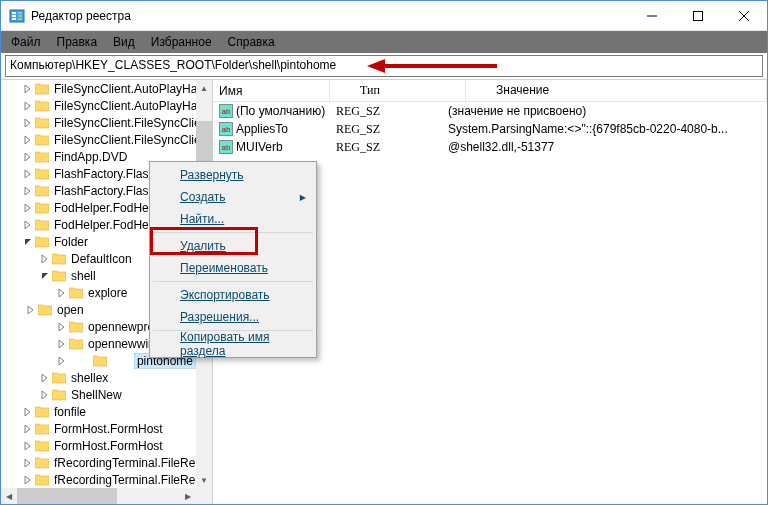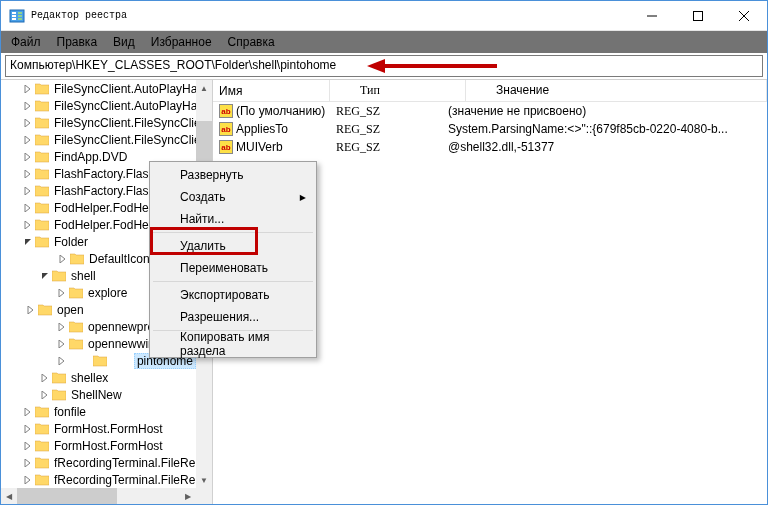--- a/index.html
+++ b/index.html
@@ -7,7 +7,7 @@
 .window { width: 768px; height: 505px; border: 1px solid #4a90d9; display: flex; flex-direction: column; background: #fff; position: relative; }
 .titlebar { height: 30px; display: flex; align-items: center; background: #fff; border-bottom: 1px solid #e5e5e5; }
 .titlebar-icon { width: 16px; height: 16px; margin: 0 6px 0 8px; }
-.titlebar-title { flex: 1; color: #000; font-size: 10px; font-family: Liberation Mono, monospace; }
+.titlebar-title { flex: 1; color: #000; font-size: 12px; }
 .win-controls { display: flex; height: 100%; }
 .win-btn { width: 46px; height: 100%; display: flex; align-items: center; justify-content: center; cursor: pointer; }
 .menubar { height: 22px; display: flex; align-items: center; padding: 0 2px; background: #737373; }

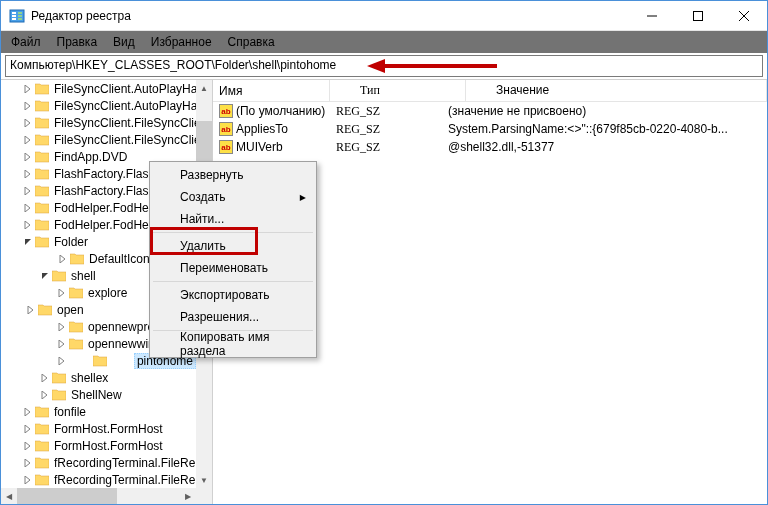--- a/index.html
+++ b/index.html
@@ -29,7 +29,7 @@
 .col-header { padding: 3px 6px; font-size: 12px; color: #000; border-right: 1px solid #e5e5e5; cursor: pointer; }
 .list-row { display: flex; height: 18px; align-items: center; cursor: pointer; }
 .list-cell { padding: 0 6px; font-size: 12px; color: #000; overflow: hidden; text-overflow: ellipsis; white-space: nowrap; }
-.value-icon { width: 14px; height: 14px; margin-right: 3px; border: 1px solid #888; display: inline-flex; align-items: center; justify-content: center; font-size: 8px; font-weight: bold; color: #cc0000; background: #fde047; flex-shrink: 0; }
+.value-icon { width: 14px; height: 14px; margin-right: 3px; border: 1px solid #888; display: inline-flex; align-items: center; justify-content: center; font-size: 8px; font-weight: normal; color: #cc0000; background: #5eead4; flex-shrink: 0; }
 .col-name { width: 117px; display: flex; align-items: center; }
 .col-type { width: 112px; font-family: Liberation Serif, serif; }
 .col-value { flex: 1; }

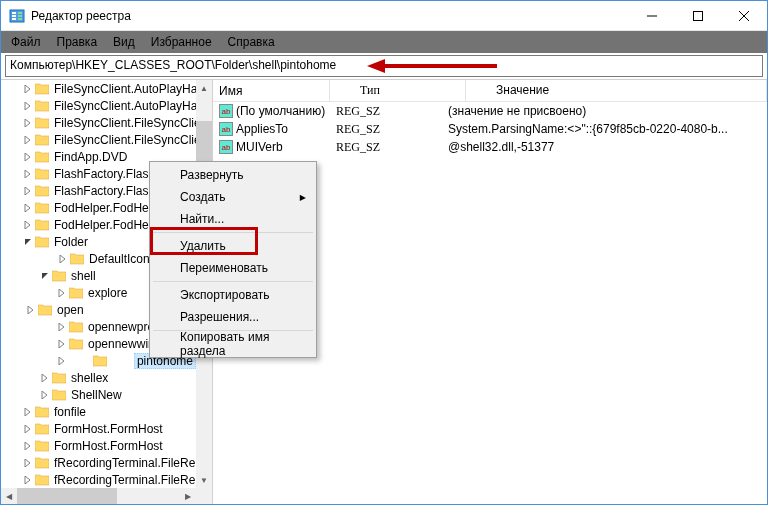--- a/index.html
+++ b/index.html
@@ -39,7 +39,7 @@
 .sb-thumb { background: #cdcdcd; cursor: pointer; }
 .scrollbar-corner { position: absolute; right: 0; bottom: 0; width: 16px; height: 16px; background: #f0f0f0; }
 .context-menu { position: absolute; left: 148px; top: 160px; width: 168px; background: #f0f0f0; border: 1px solid #a0a0a0; box-shadow: 3px 3px 5px rgba(0,0,0,0.25); padding: 2px; z-index: 100; }
-.ctx-item { height: 22px; display: flex; align-items: center; padding: 0 20px 0 28px; font-size: 12px; color: #000000; cursor: pointer; position: relative; }
+.ctx-item { height: 22px; display: flex; align-items: center; padding: 0 20px 0 28px; font-size: 12px; color: #0c4a6e; cursor: pointer; position: relative; text-decoration: underline; }
 .ctx-item .arrow { position: absolute; right: 8px; font-size: 8px; }
 .ctx-sep { height: 1px; background: #d7d7d7; margin: 2px 1px; }
 .red-box { position: absolute; left: 149px; top: 226px; width: 108px; height: 28px; border: 3px solid #c00000; pointer-events: none; z-index: 101; }

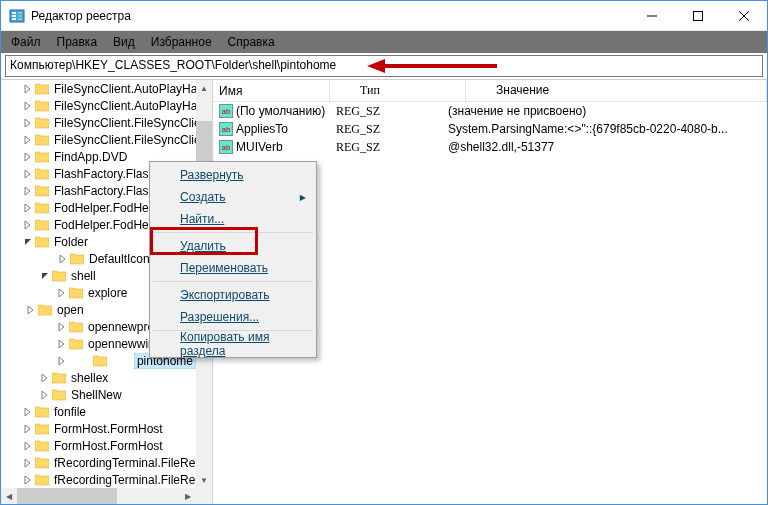--- a/index.html
+++ b/index.html
@@ -211,7 +211,7 @@
             </svg>
             <span class="tree-label">Folder</span>
           </div>
-          <div class="tree-row" style="padding-left: 38px; margin-left: 18px;">
+          <div class="tree-row" style="padding-left: 38px;">
             <span class="expander">
               <svg width="8" height="8" viewBox="0 0 8 8">
                 <path d="M1 0 L6 4 L1 8 Z" fill="none" stroke="#808080"></path>

